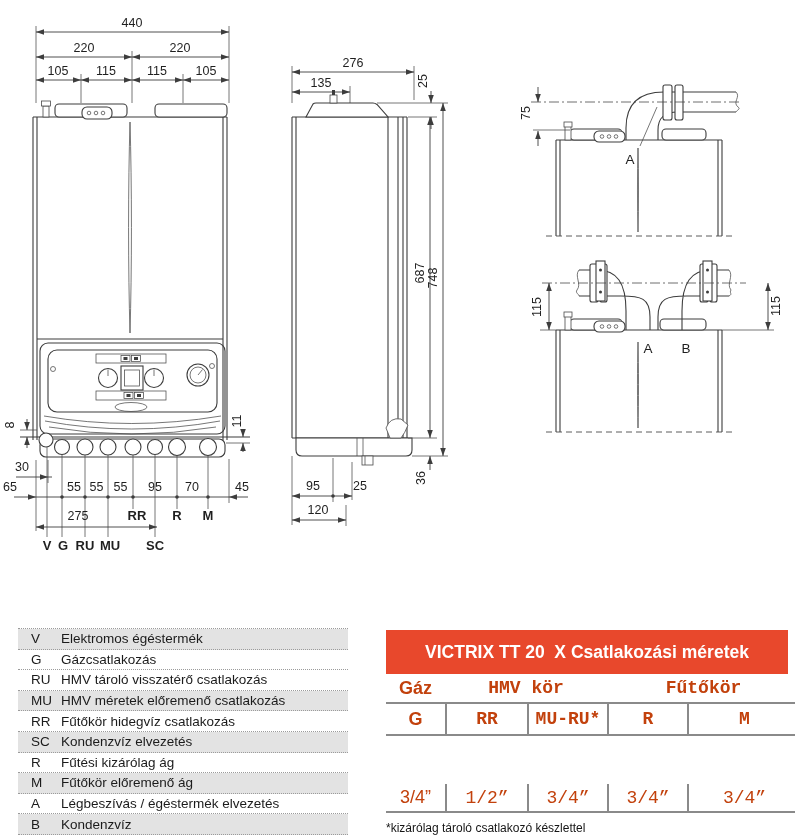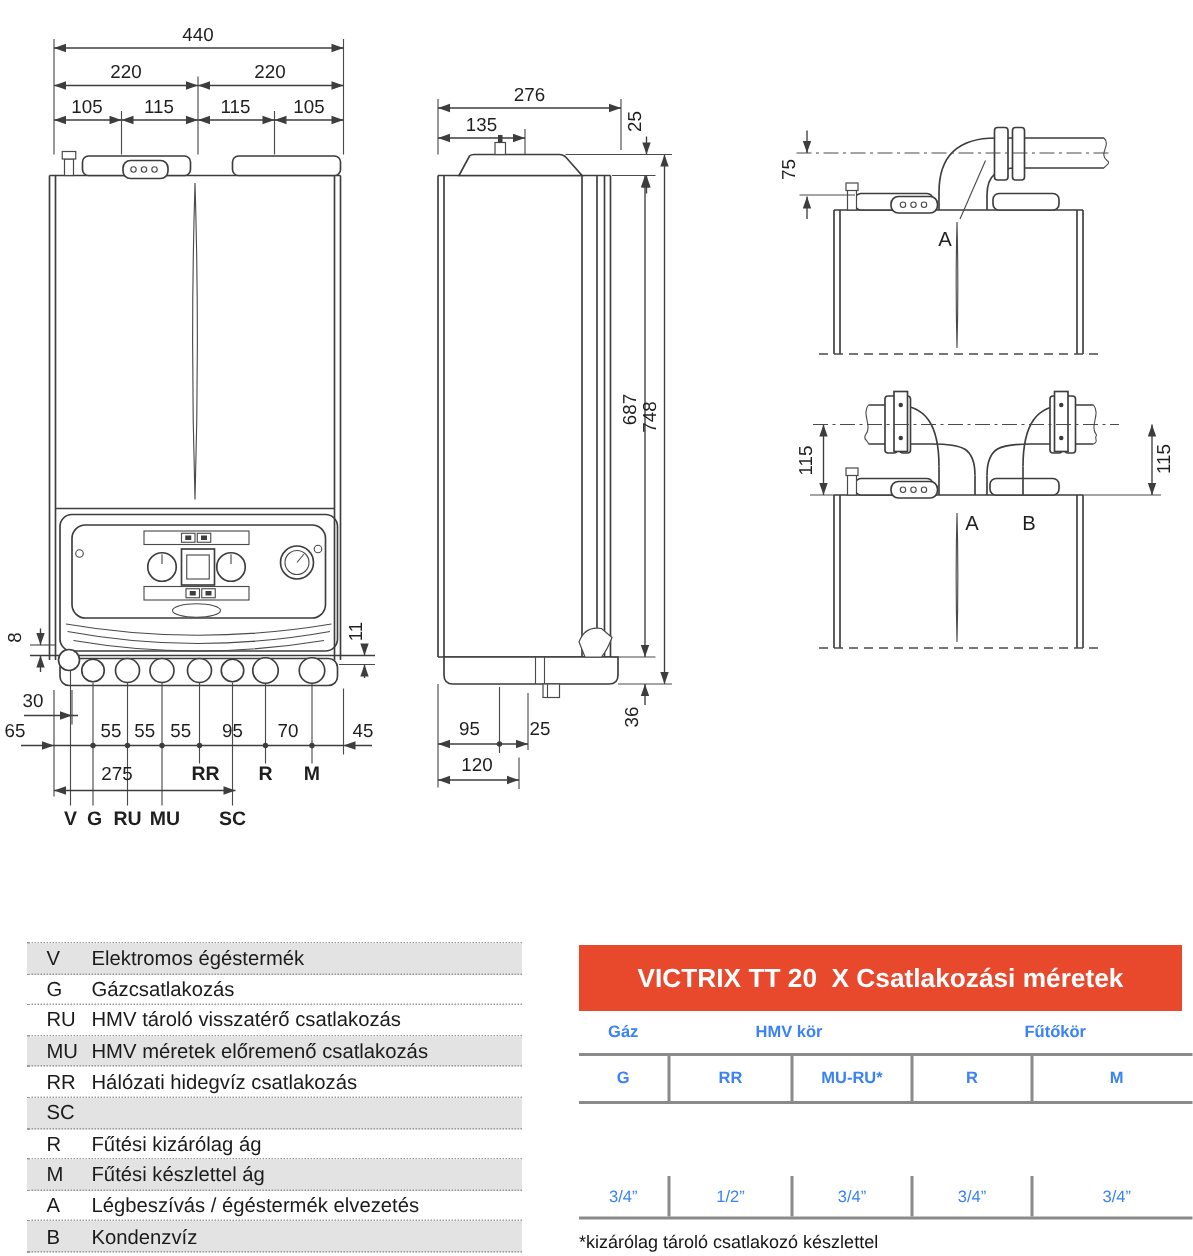--- a/index.html
+++ b/index.html
@@ -31,7 +31,7 @@
   #spec-table{position:absolute;left:386px;top:630px;width:414px;}
   #spec-banner{width:402px;height:44px;background:#e8482c;color:#ffffff;font-weight:bold;font-size:17.5px;display:flex;align-items:center;justify-content:center;white-space:pre;}
   .tbl-row{display:grid;grid-template-columns:59px 82px 80px 80px 113px;border-bottom:2px solid #8a8a8a;}
-  .tbl-cell{display:flex;align-items:center;justify-content:center;font-size:11px;color:#3b82f6;}
+  .tbl-cell{display:flex;align-items:center;justify-content:center;font-size:18px;color:#c2410c;}
   .grp-row{height:28px;}
   .grp-row .tbl-cell{font-weight:bold;}
   .grp-hmv{grid-column:2 / span 2;border-left:2px solid #8a8a8a;}

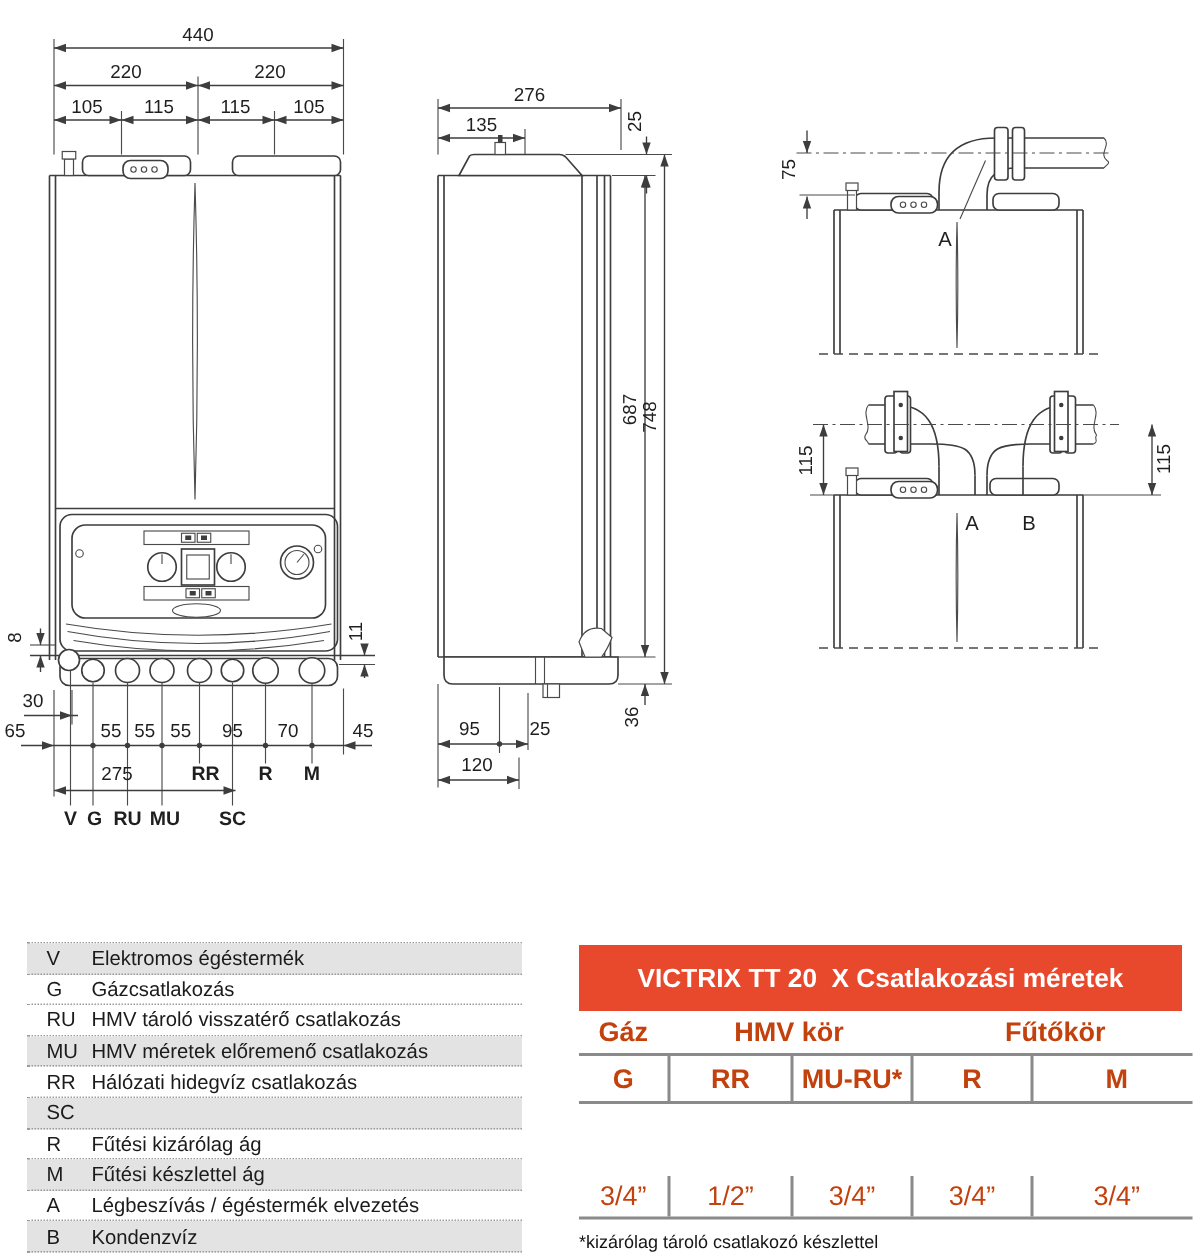--- a/index.html
+++ b/index.html
@@ -39,7 +39,7 @@
   .sub-row{height:30px;}
   .sub-row .tbl-cell{font-weight:bold;}
   .val-row{height:27px;margin-top:48px;}
-  .tbl-row .tbl-cell + .tbl-cell{border-left:2px solid #8a8a8a;}
+  .tbl-row .tbl-cell + .tbl-cell{border-left:2px solid #8a8a8a;font-family:Liberation Mono, monospace;}
   .grp-row .tbl-cell + .tbl-cell{border-left:none;}
   .grp-row .grp-hmv,.grp-row .grp-fut{border-left:2px solid #8a8a8a;}
   #spec-footnote{margin-top:8px;font-size:12px;color:#151515;}

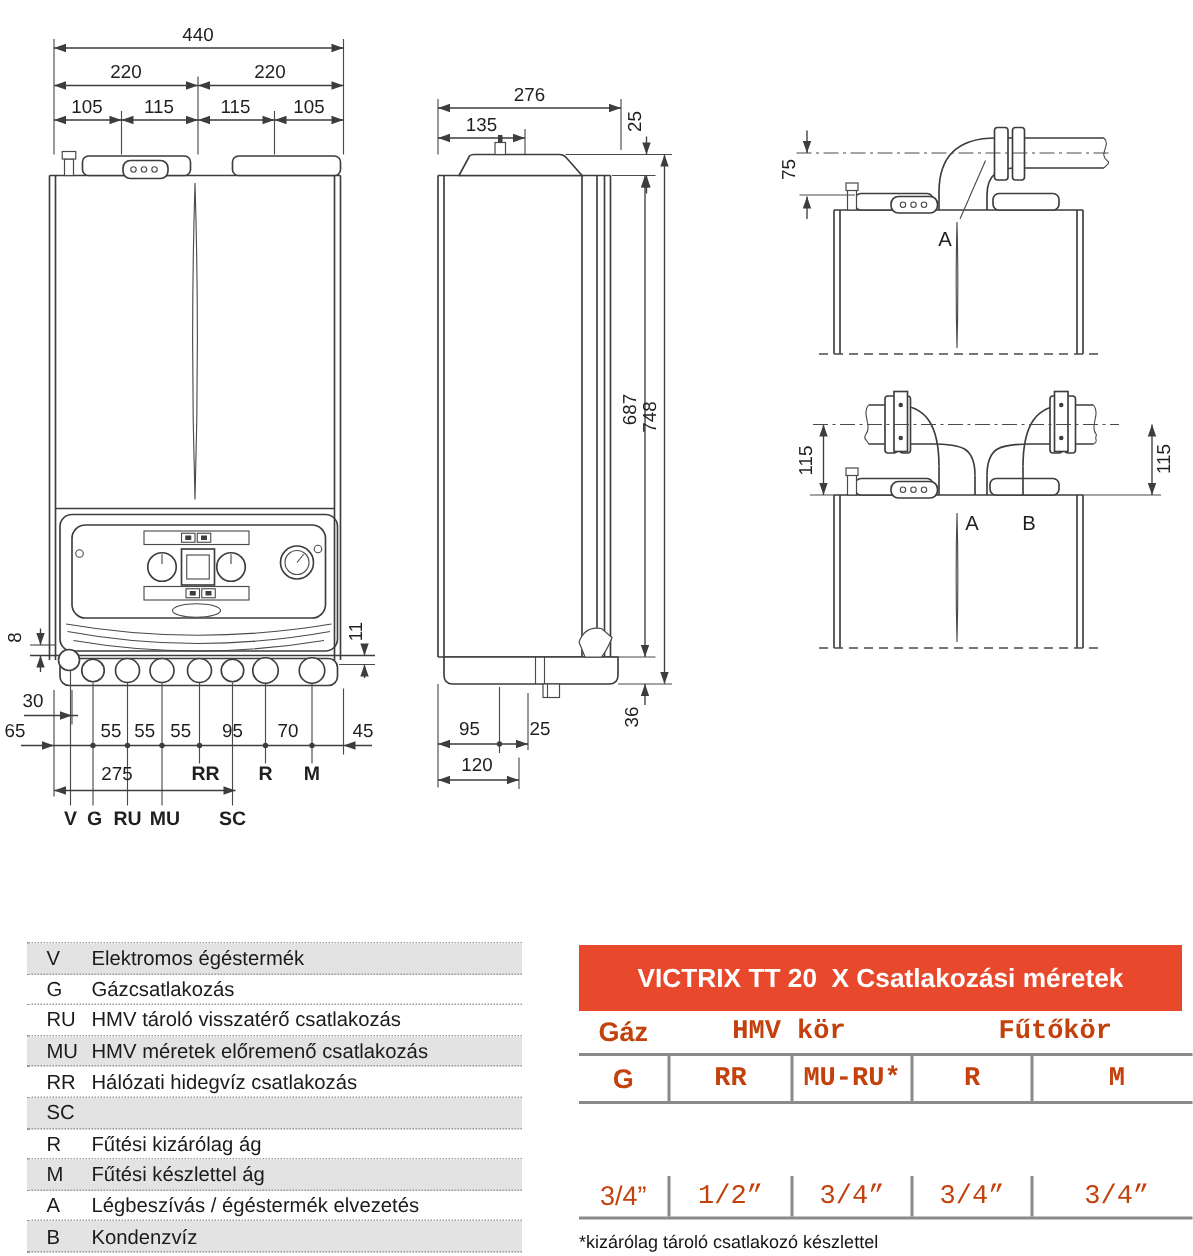--- a/index.html
+++ b/index.html
@@ -340,7 +340,7 @@
 
     <div class="leg-row">
       <span class="leg-code">RR</span>
-      <span class="leg-text">Hálózati hidegvíz csatlakozás</span>
+      <span class="leg-text">Fűtőkör hidegvíz csatlakozás</span>
     </div>
 
     <div class="leg-row shaded">

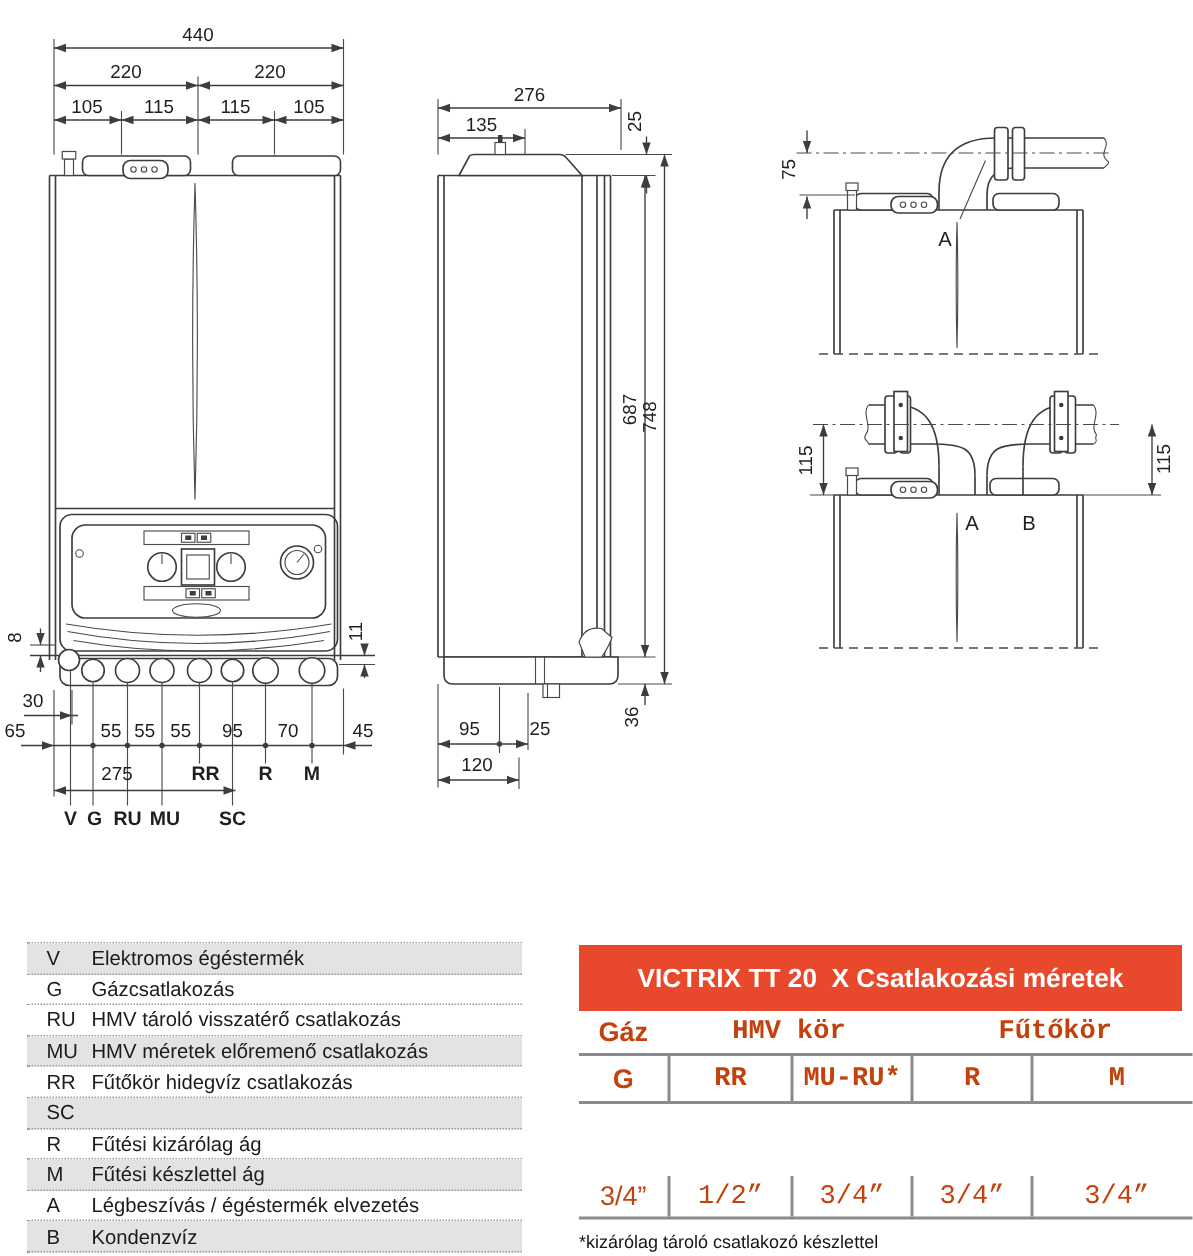--- a/index.html
+++ b/index.html
@@ -345,6 +345,7 @@
 
     <div class="leg-row shaded">
       <span class="leg-code">SC</span>
+      <span class="leg-text">Kondenzvíz elvezetés</span>
     </div>
 
     <div class="leg-row">

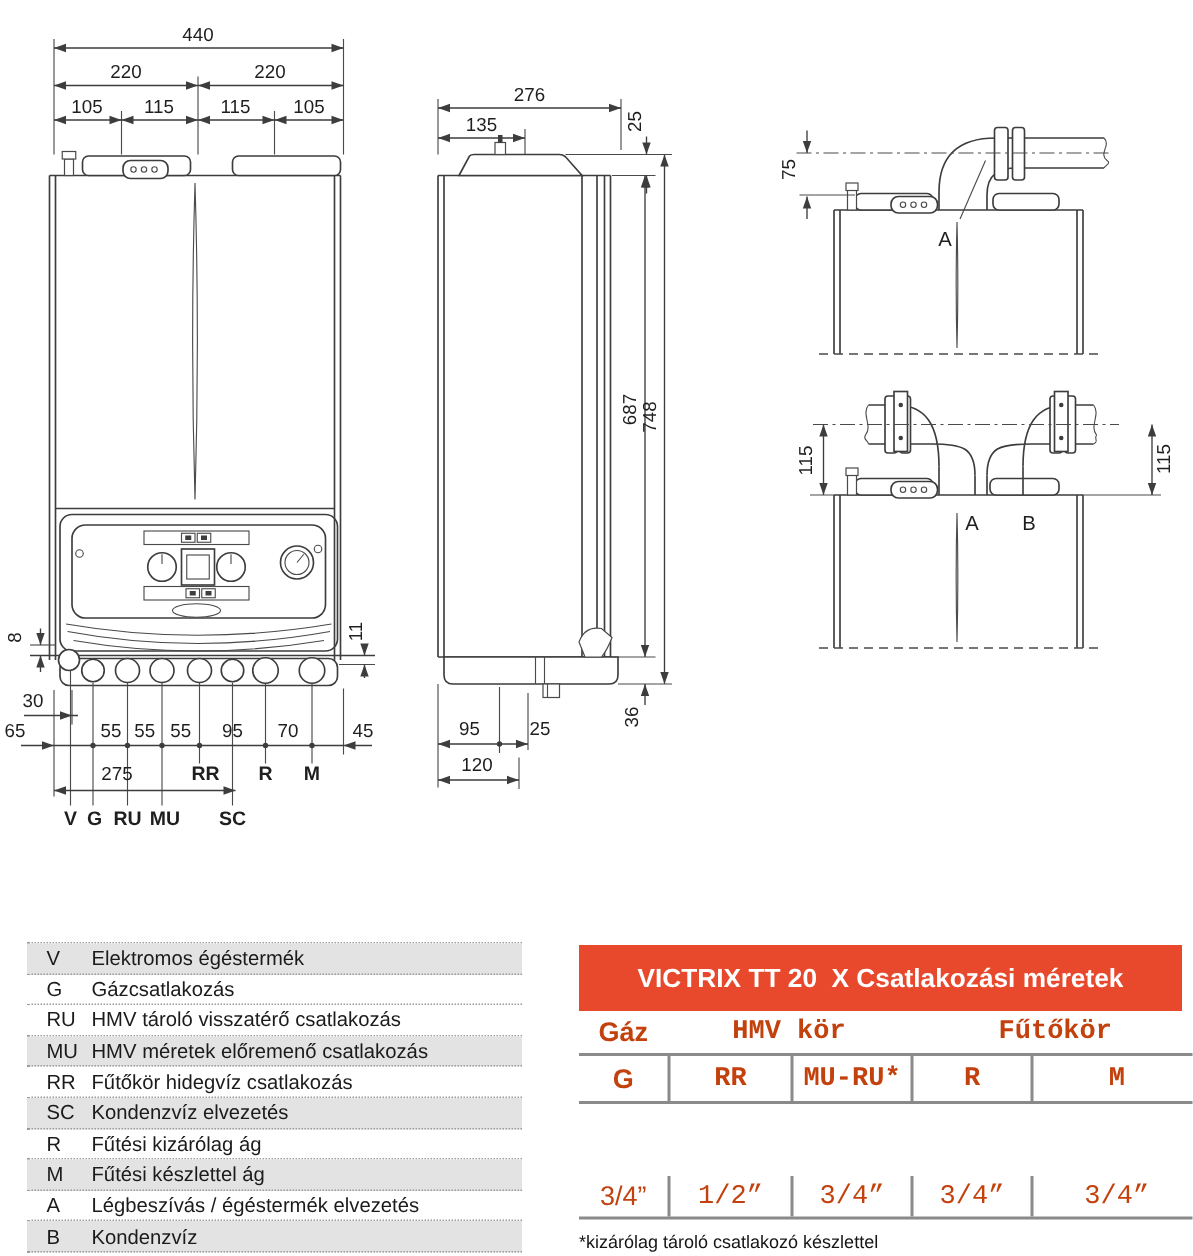--- a/index.html
+++ b/index.html
@@ -355,7 +355,7 @@
 
     <div class="leg-row shaded">
       <span class="leg-code">M</span>
-      <span class="leg-text">Fűtési készlettel ág</span>
+      <span class="leg-text">Fűtőkör előremenő ág</span>
     </div>
 
     <div class="leg-row">

